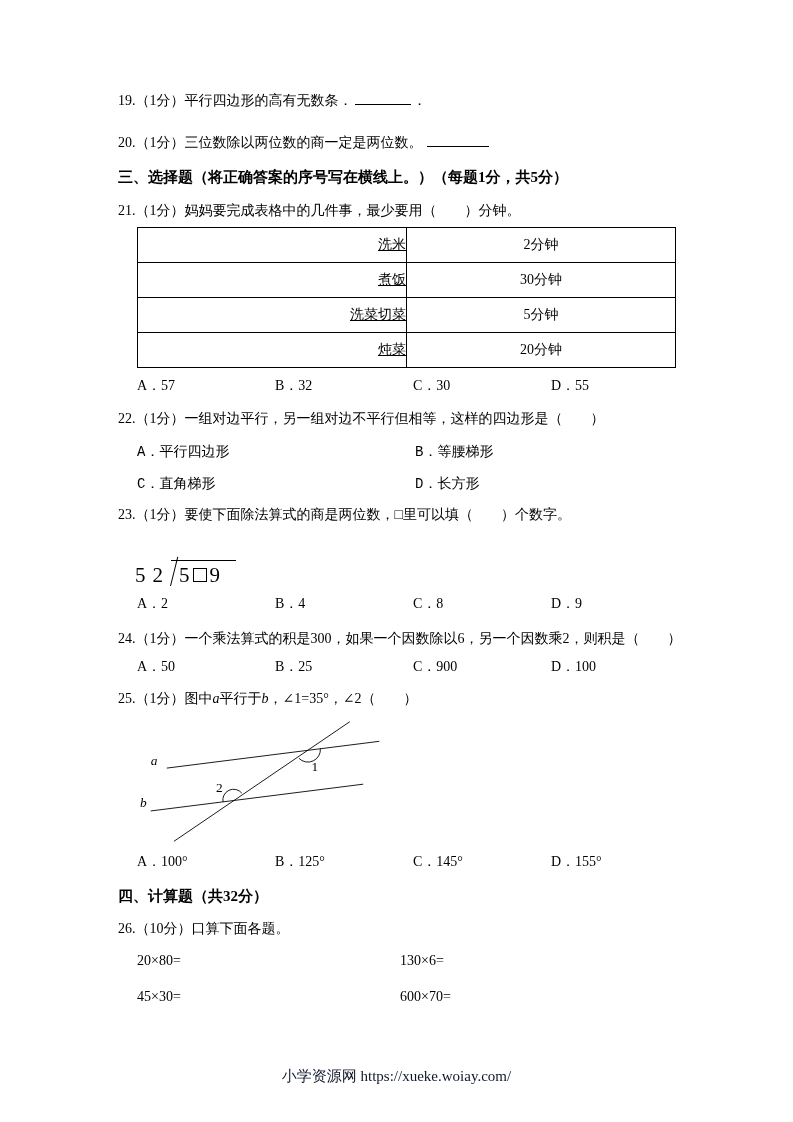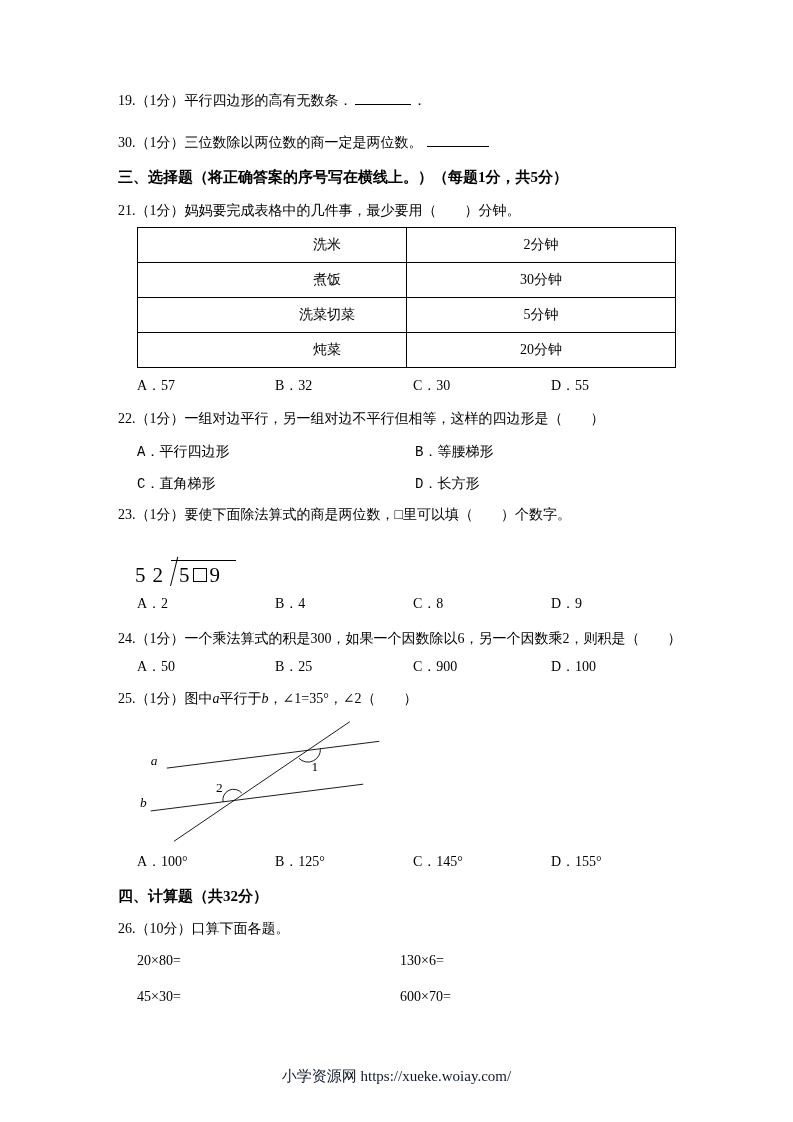--- a/index.html
+++ b/index.html
@@ -57,7 +57,7 @@
 
     <div class="fill-line"><span>19.（1分）平行四边形的高有无数条．</span><span class="blank w56"></span><span>．</span></div>
 
-    <div class="fill-line mt21"><span>30.（1分）三位数除以两位数的商一定是两位数。</span><span class="blank w62"></span></div>
+    <div class="fill-line mt21"><span>20.（1分）三位数除以两位数的商一定是两位数。</span><span class="blank w62"></span></div>
 
     <div class="section-title mt14">三、选择题（将正确答案的序号写在横线上。）（每题1分，共5分）</div>
 

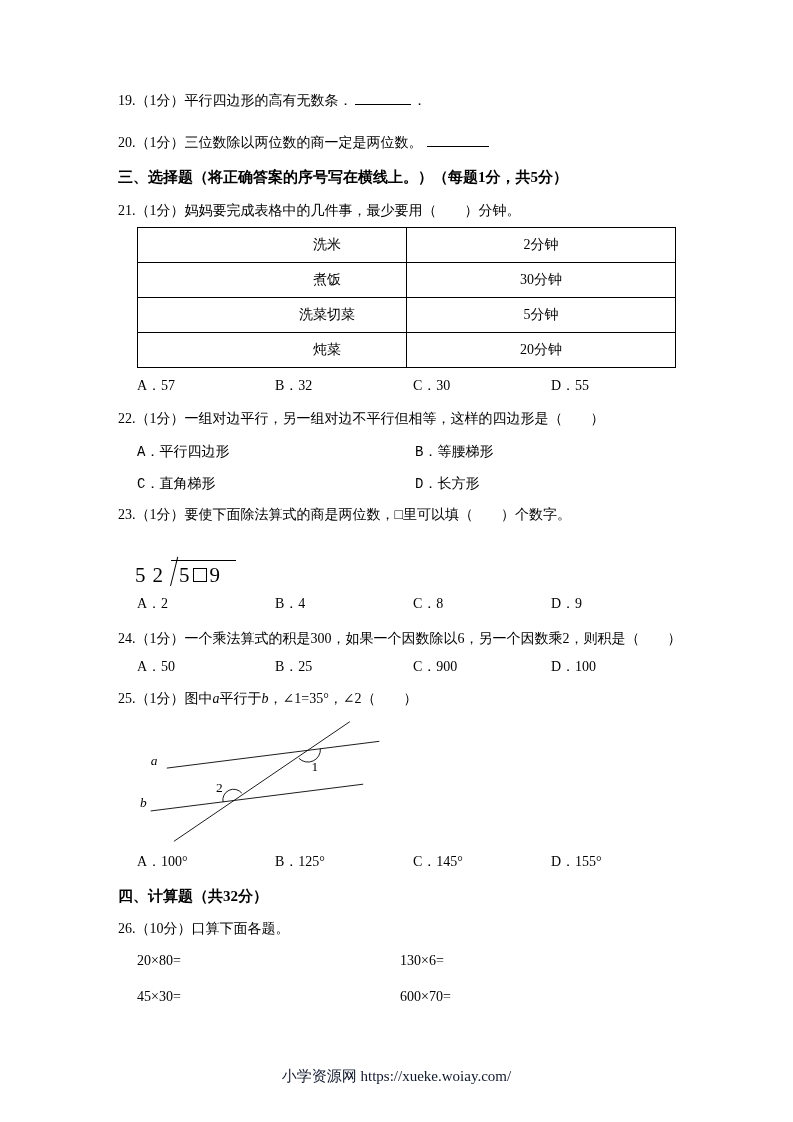--- a/index.html
+++ b/index.html
@@ -27,7 +27,7 @@
 
   .timetable { border-collapse:collapse; margin:6px 0 0 19px; width:539px; table-layout:fixed; }
   .timetable td { border:1px solid #000; height:35px; padding:0; font-size:14px; }
-  .timetable td.task { width:269px; padding-left:110px; text-align:center; }
+  .timetable td.task { width:269px; padding-left:110px; text-align:right;text-decoration:underline; }
   .timetable td.time { text-align:center;margin-left:11px; }
 
   .opts4 { display:grid; grid-template-columns:repeat(4,138px); margin:8px 0 0 19px; white-space:nowrap; }

